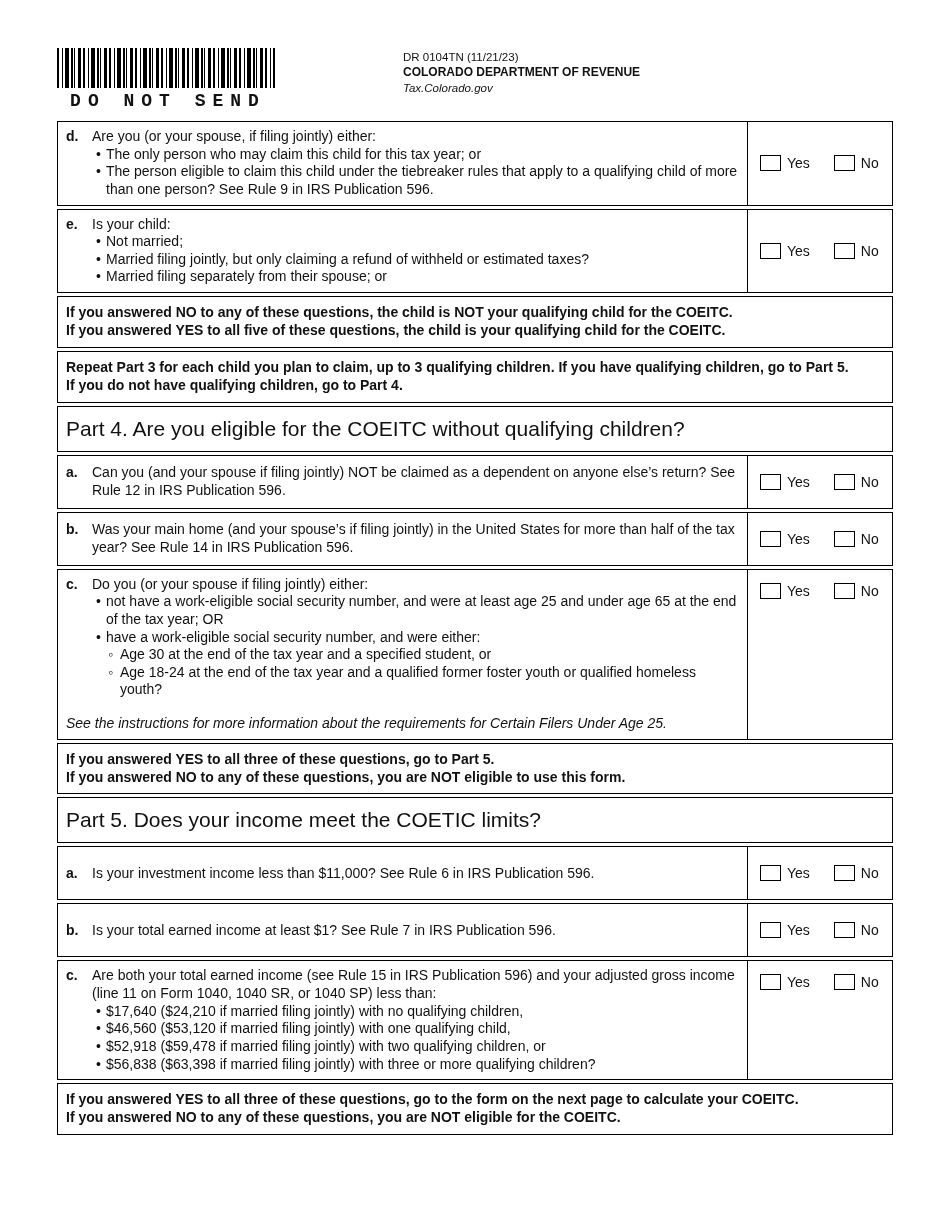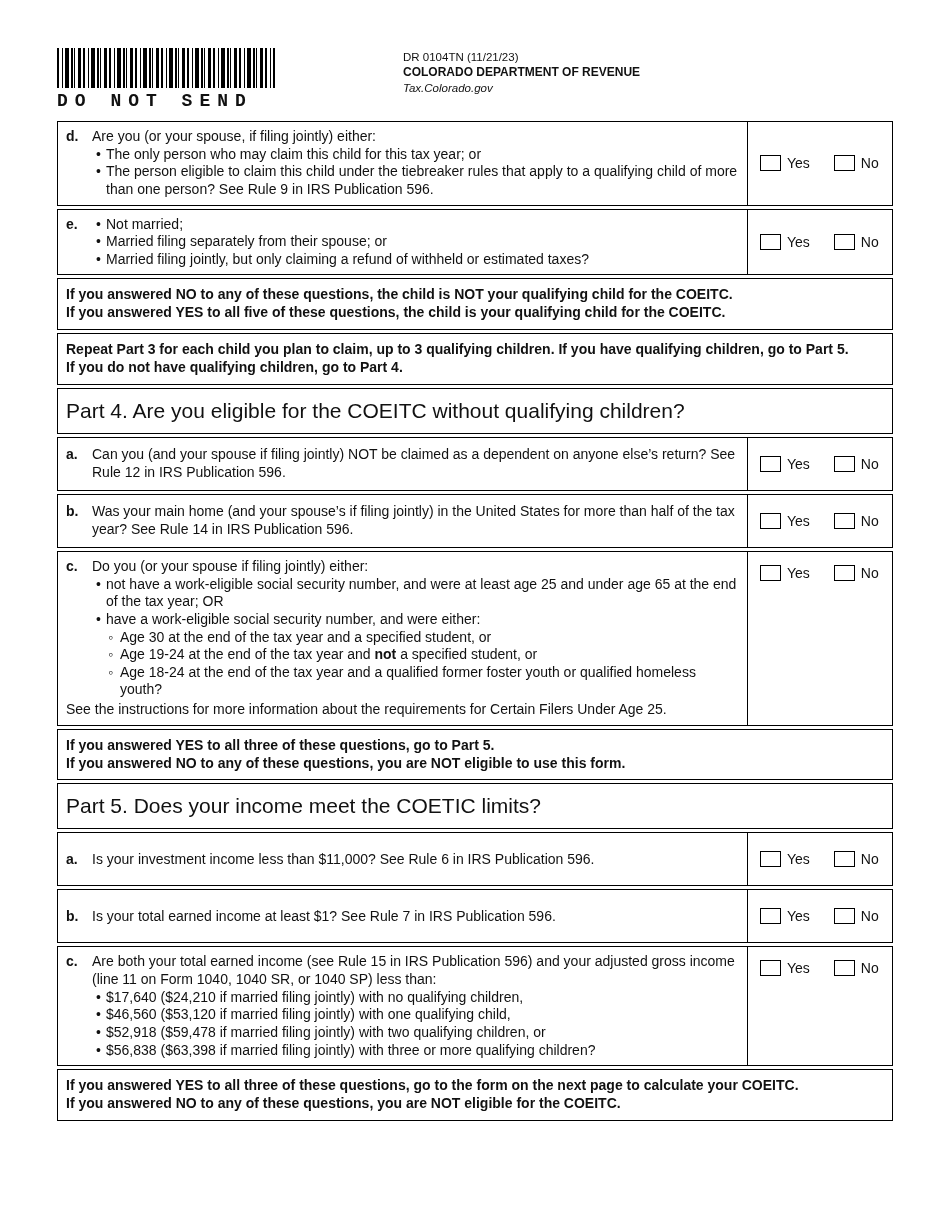--- a/index.html
+++ b/index.html
@@ -18,7 +18,7 @@
 
   
   .top-header { display: flex; align-items: flex-start; margin-bottom: 10px; }
-  .barcode-block { width: 222px; }
+  .barcode-block { width: 222px; text-align: center; }
   .barcode {
     width: 218px; height: 40px;
     background: repeating-linear-gradient(90deg,

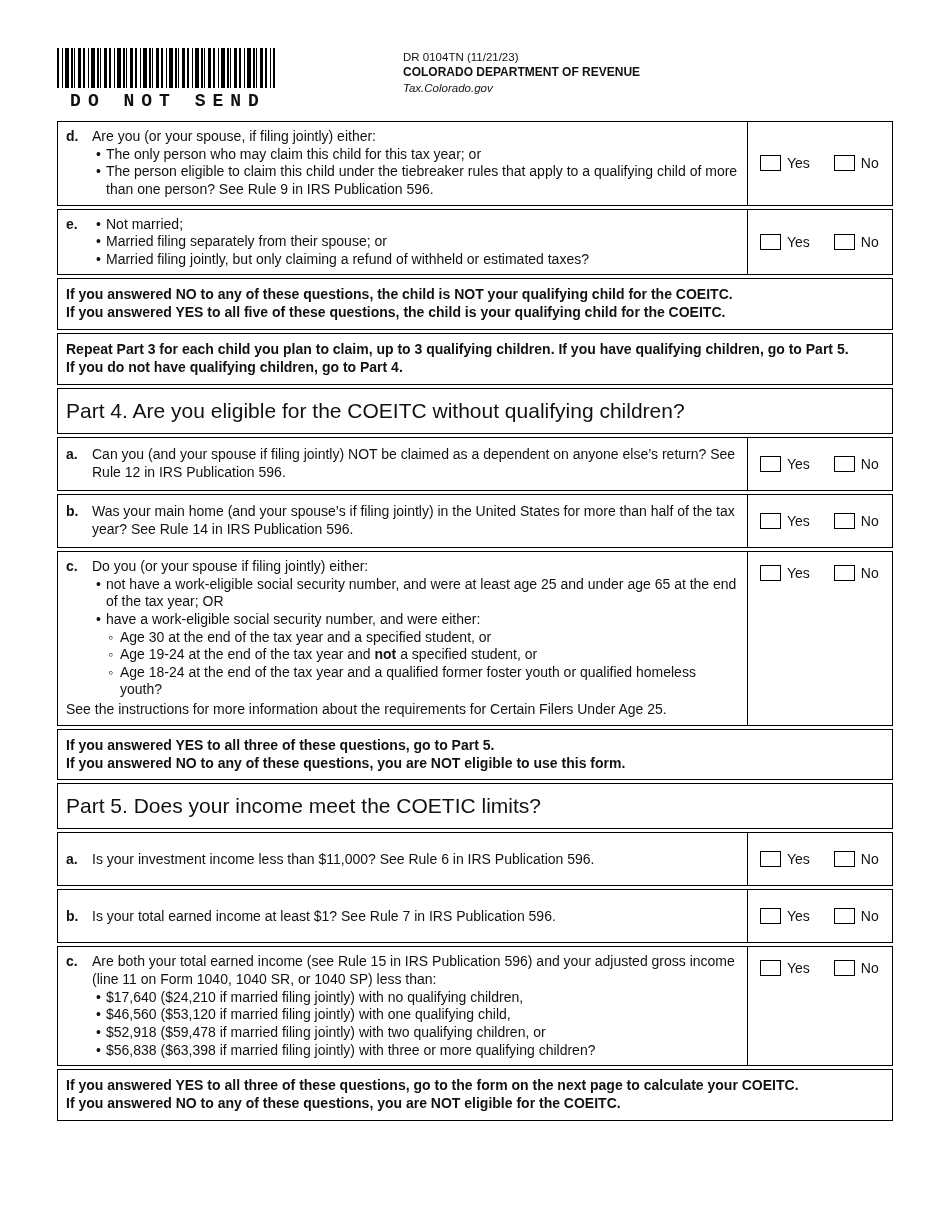--- a/index.html
+++ b/index.html
@@ -157,6 +157,7 @@
         <div class="q-line">
           <span class="q-letter">e.</span>
           <div class="q-main">
+            <div>Is your child:</div>
             <ul class="bullets">
               <li>Not married;</li>
               <li>Married filing separately from their spouse; or</li>

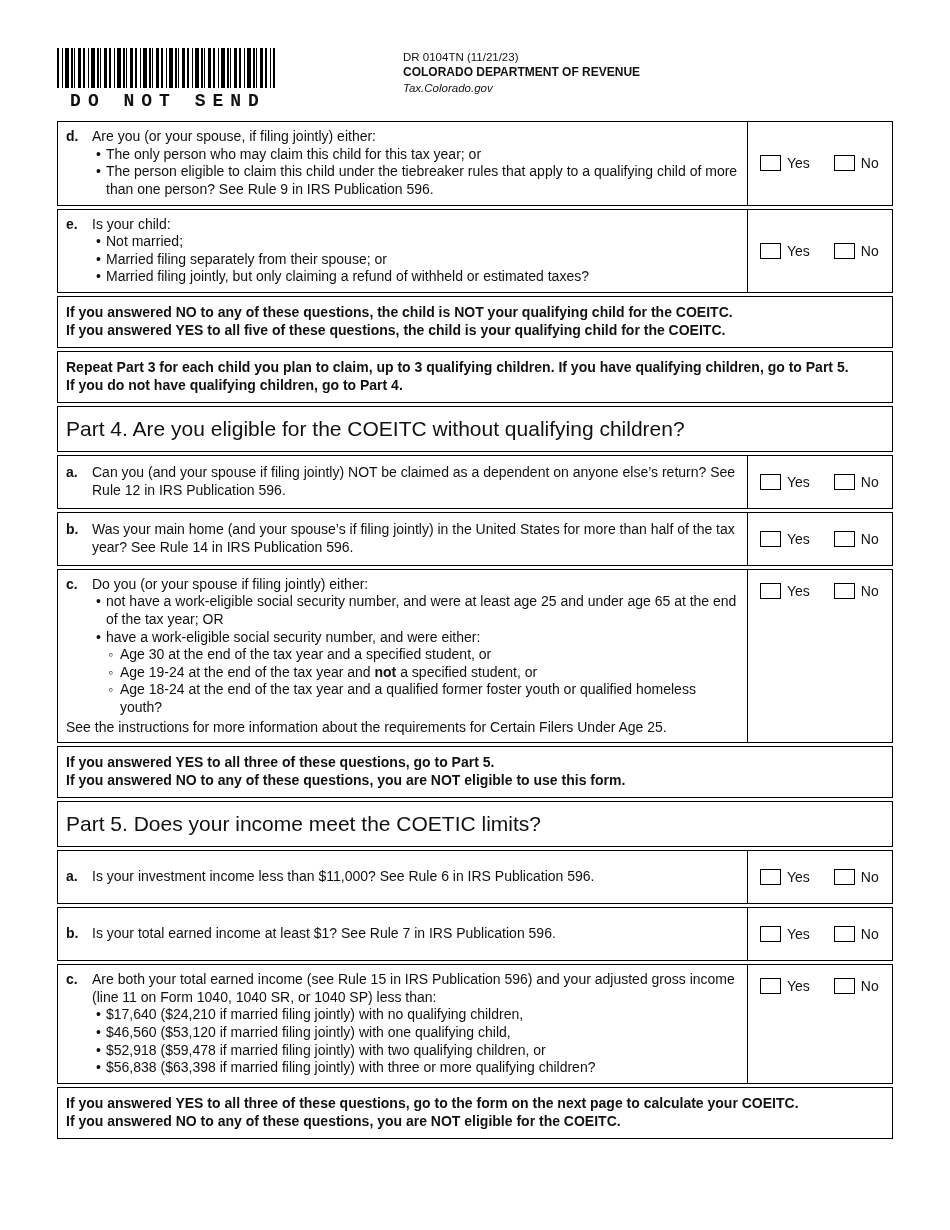--- a/index.html
+++ b/index.html
@@ -160,8 +160,8 @@
             <div>Is your child:</div>
             <ul class="bullets">
               <li>Not married;</li>
+              <li>Married filing jointly, but only claiming a refund of withheld or estimated taxes?</li>
               <li>Married filing separately from their spouse; or</li>
-              <li>Married filing jointly, but only claiming a refund of withheld or estimated taxes?</li>
             </ul>
           </div>
         </div>

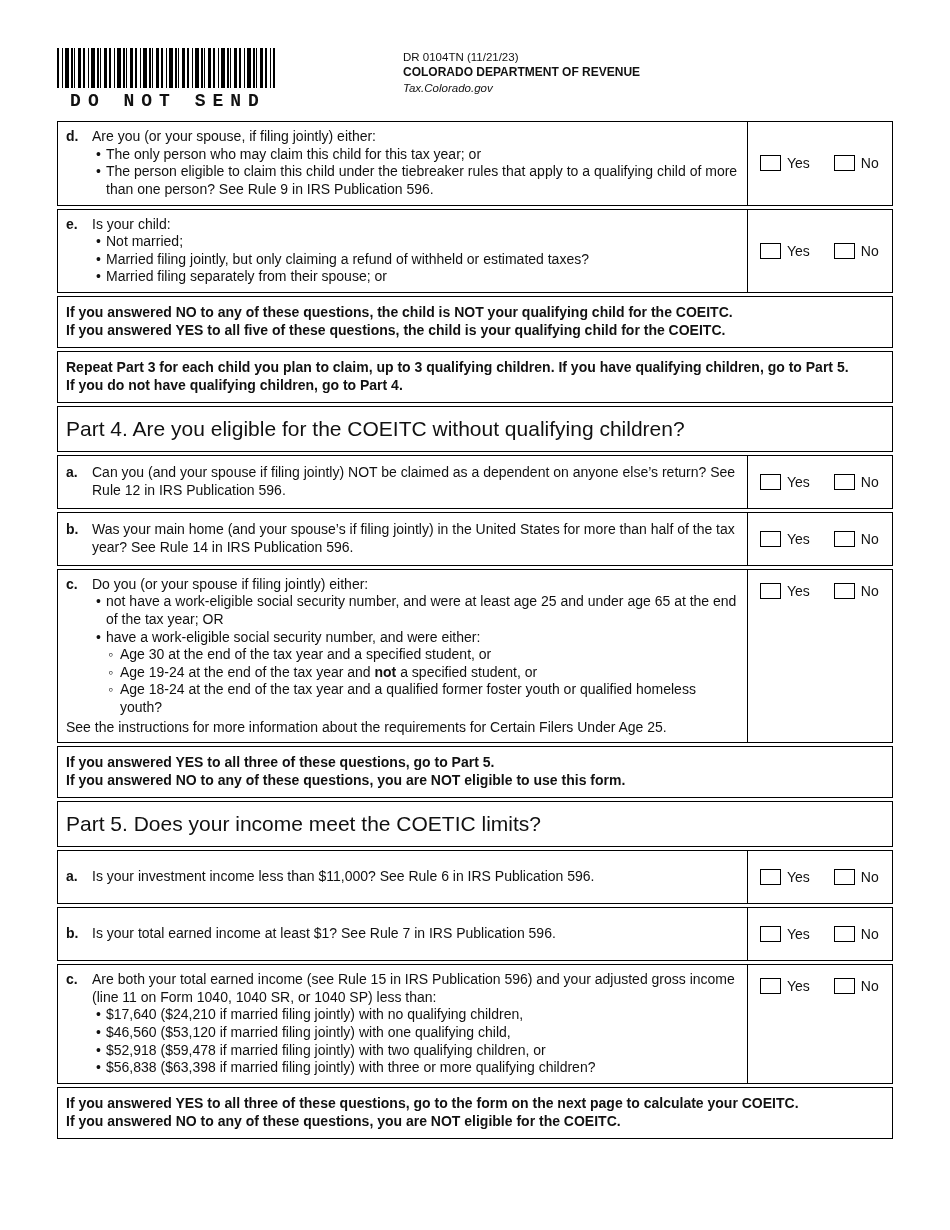--- a/index.html
+++ b/index.html
@@ -250,7 +250,6 @@
                 <span>have a work-eligible social security number, and were either:</span>
                 <ul class="sub-bullets">
                   <li>Age 30 at the end of the tax year and a specified student, or</li>
-                  <li><span>Age 19-24 at the end of the tax year and </span><b>not</b><span> a specified student, or</span></li>
                   <li>Age 18-24 at the end of the tax year and a qualified former foster youth or qualified homeless youth?</li>
                 </ul>
               </li>

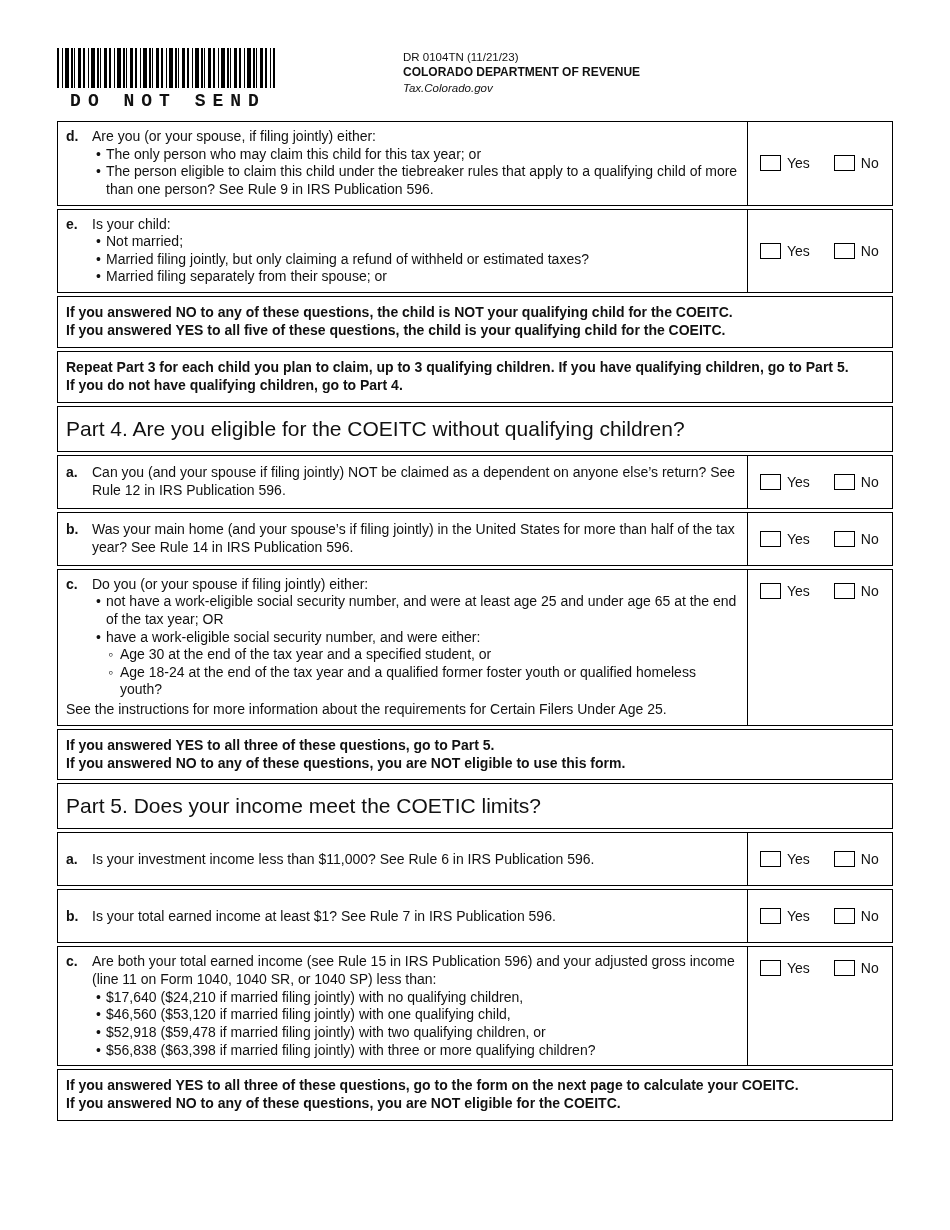--- a/index.html
+++ b/index.html
@@ -63,7 +63,7 @@
   .q-line { display: flex; }
   .q-letter { flex: 0 0 26px; width: 26px; font-weight: bold; }
   .q-main { flex: 1 1 auto; }
-  .q-note { margin-top: 2px; }
+  .q-note { margin-top: 16px; font-style: italic; }
 
   ul.bullets { margin: 0; padding: 0 0 0 14px; list-style: none; }
   ul.bullets > li { position: relative; }

